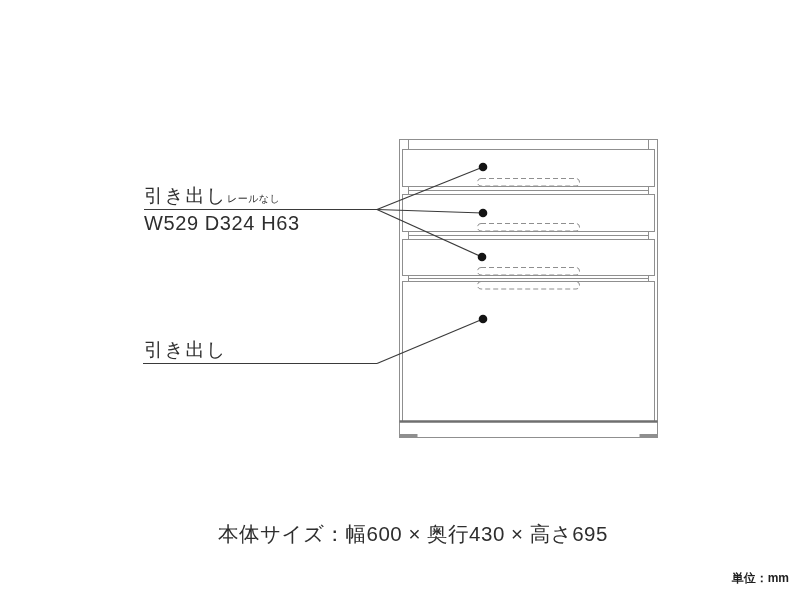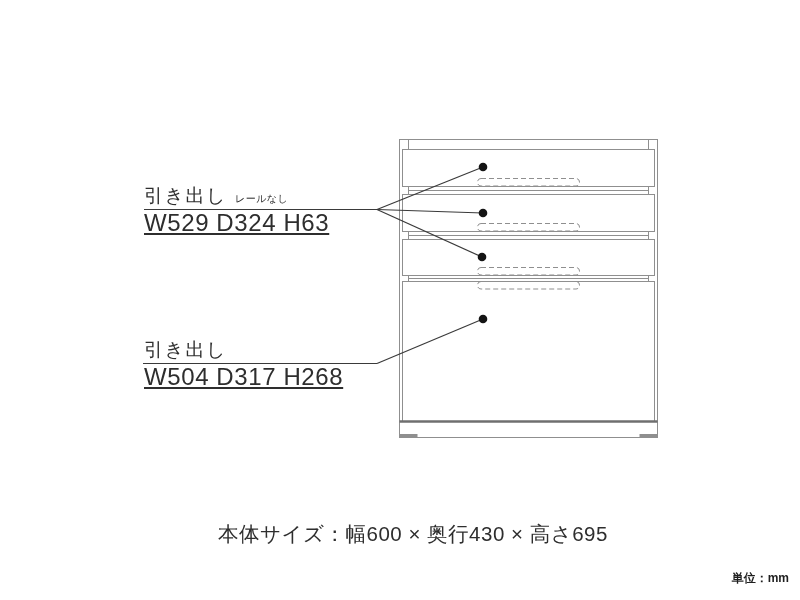--- a/index.html
+++ b/index.html
@@ -33,7 +33,6 @@
   .ann-line1 {
     display: flex;
     align-items: baseline;
-    gap: 8px;
     height: 26px;
   }
   .ann-title {

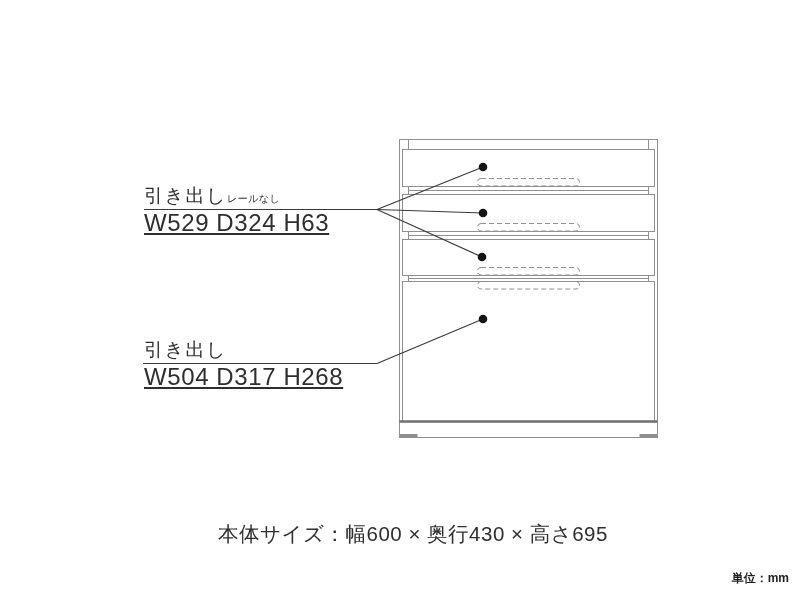--- a/index.html
+++ b/index.html
@@ -50,11 +50,10 @@
   }
   .ann-dims {
     margin-top: 2px;
-    font-size: 24px;
+    font-size: 20px;
     line-height: 24px;
     letter-spacing: 0.6px;
     white-space: nowrap;
-    text-decoration: underline;
   }
   .body-size {
     position: absolute;

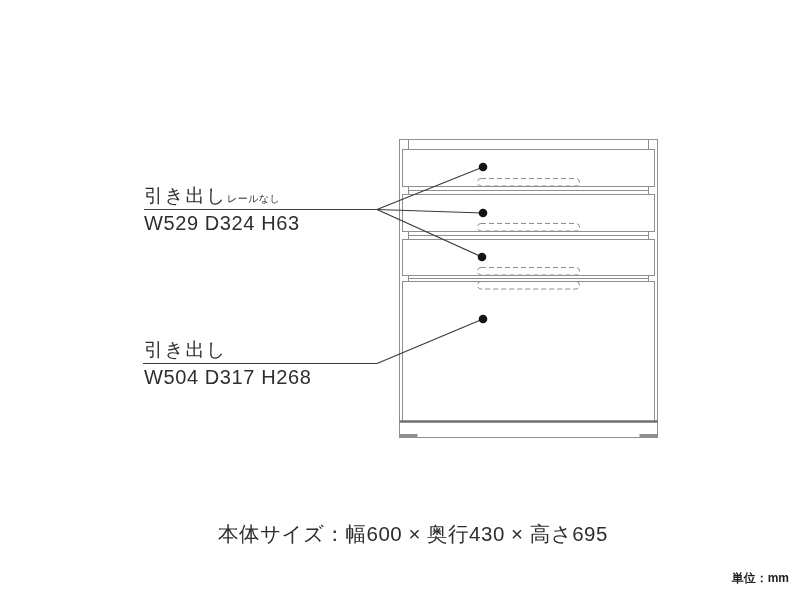--- a/index.html
+++ b/index.html
@@ -148,7 +148,6 @@
     <div class="ann-line1">
       <span class="ann-title">引き出し</span>
     </div>
-    <div class="ann-dims">W504 D317 H268</div>
   </div>
 
   <div class="body-size">本体サイズ：幅600 × 奥行430 × 高さ695</div>

